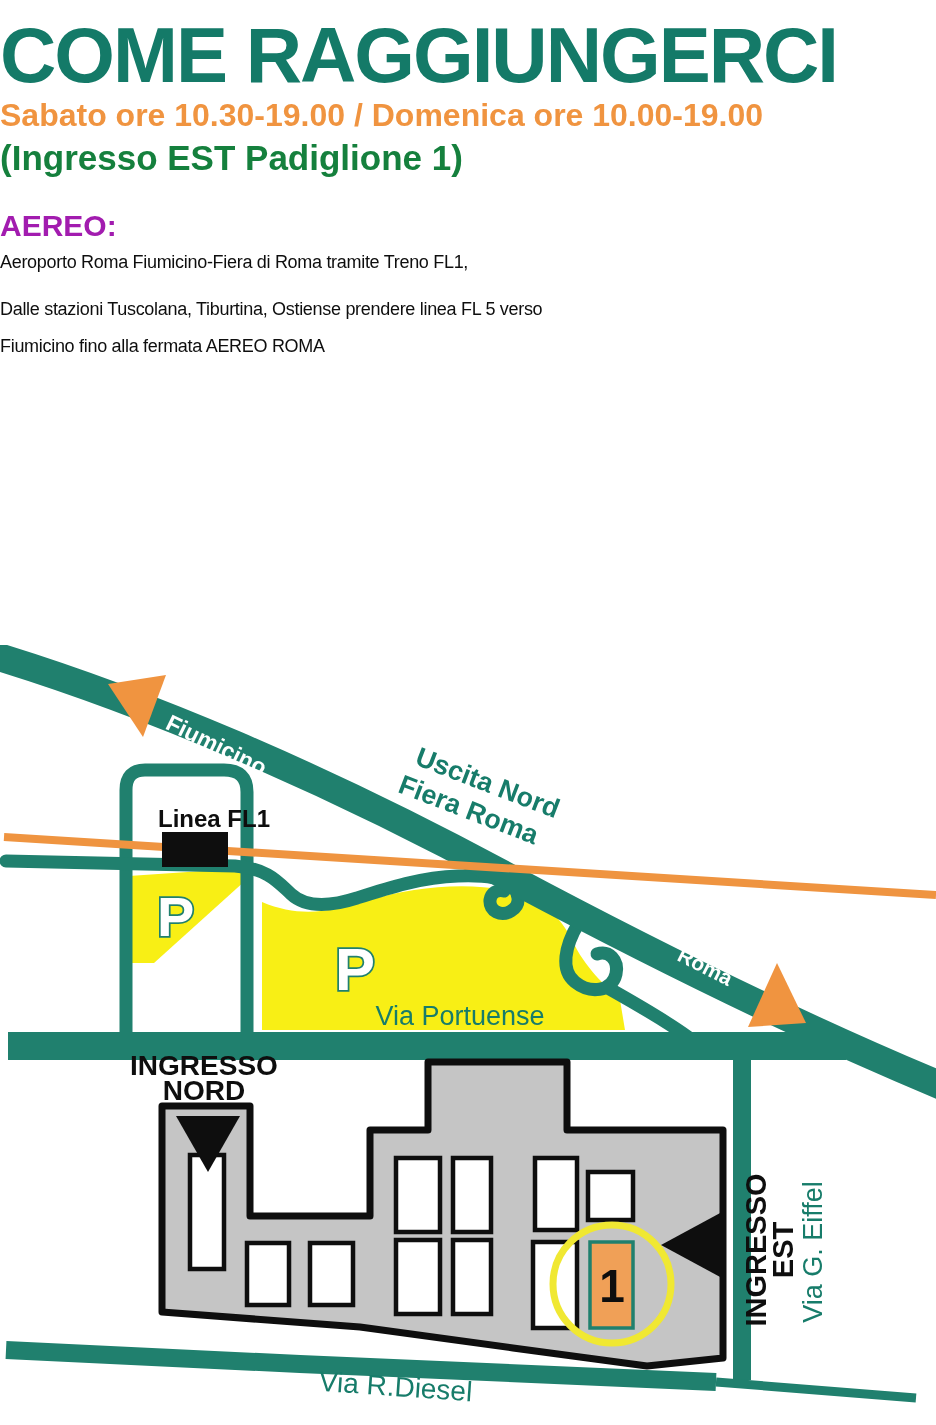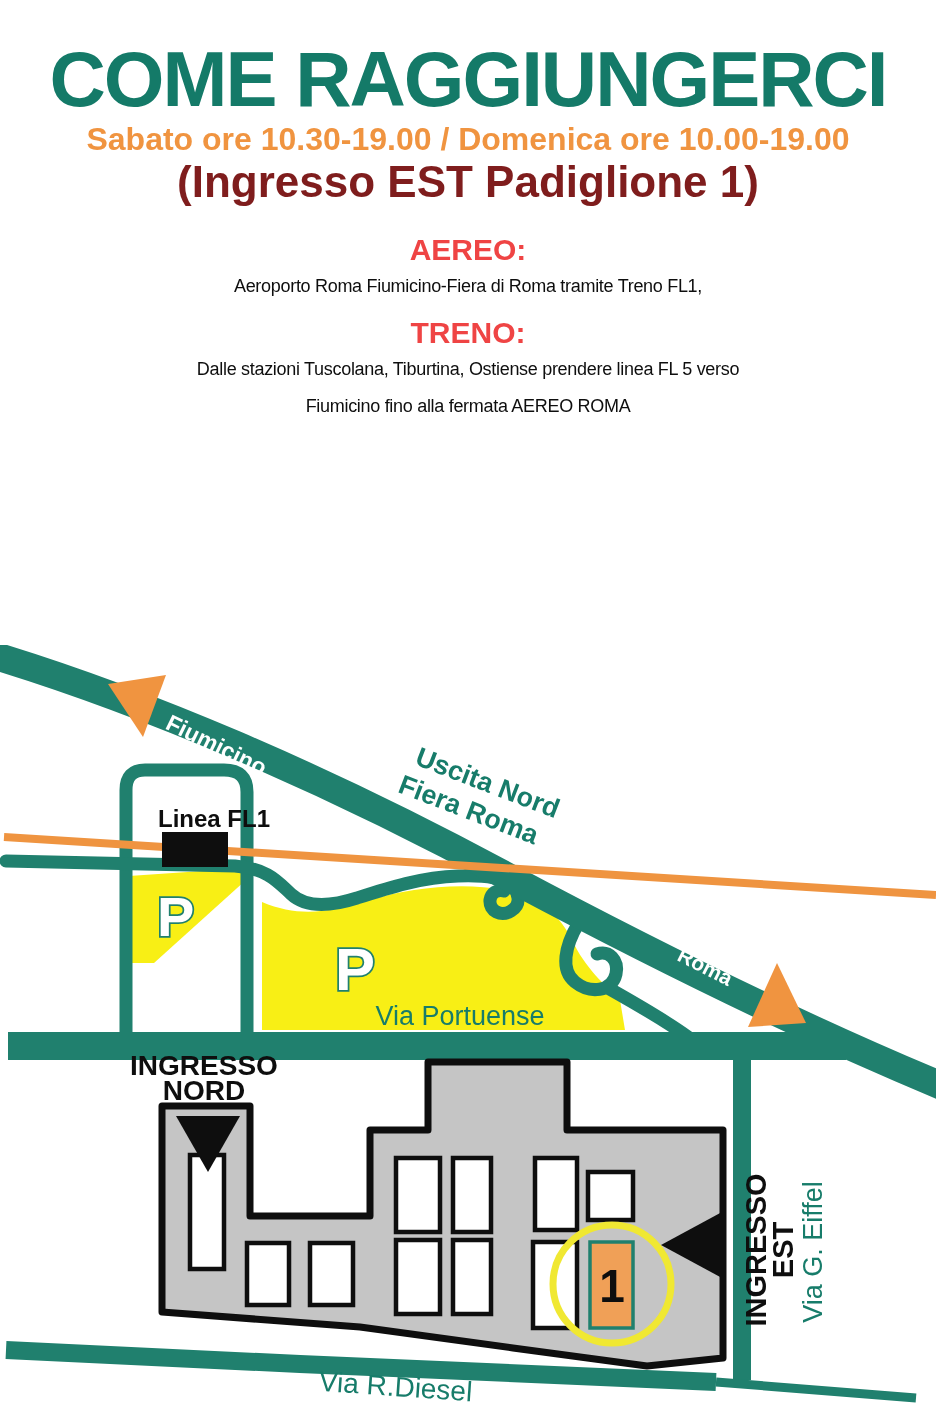--- a/index.html
+++ b/index.html
@@ -5,7 +5,7 @@
   html,body{margin:0;padding:0;background:#ffffff;}
   body{width:936px;height:1425px;position:relative;overflow:hidden;
        font-family:"Liberation Sans",sans-serif;-webkit-font-smoothing:antialiased;}
-  .top{position:absolute;top:0;left:0;width:936px;text-align:center;margin-top:24px;}
+  .top{position:absolute;top:0;left:0;width:936px;text-align:left;}
   .title{margin-top:14px;font-size:78px;font-weight:bold;letter-spacing:-2px;
          color:#147a68;line-height:82px;}
   .hours{margin-top:2px;font-size:32px;font-weight:bold;color:#f09440;line-height:34px;}

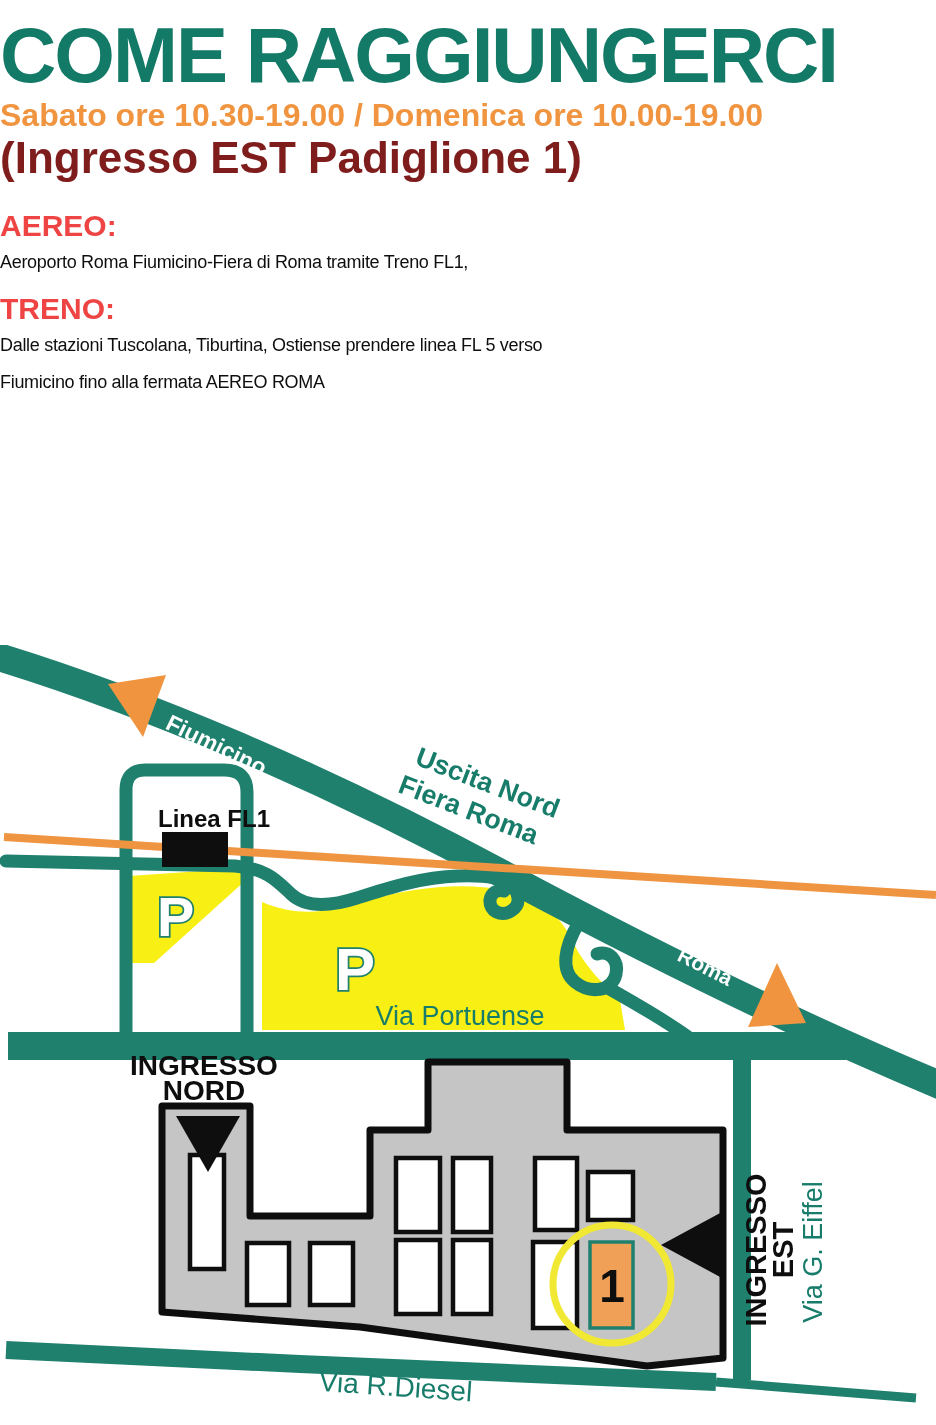--- a/index.html
+++ b/index.html
@@ -9,7 +9,7 @@
   .title{margin-top:14px;font-size:78px;font-weight:bold;letter-spacing:-2px;
          color:#147a68;line-height:82px;}
   .hours{margin-top:2px;font-size:32px;font-weight:bold;color:#f09440;line-height:34px;}
-  .entrance{margin-top:2px;font-size:44px;font-weight:bold;color:#7f1d1d;line-height:48px;}
+  .entrance{margin-top:2px;font-size:35px;font-weight:bold;color:#15803d;line-height:48px;}
   .sec{margin-top:10px;}
   .sec-head{font-size:30px;font-weight:bold;color:#ef4444;line-height:36px;}
   .sec-line{font-size:18px;color:#0e0e0e;line-height:37px;letter-spacing:-0.3px;}

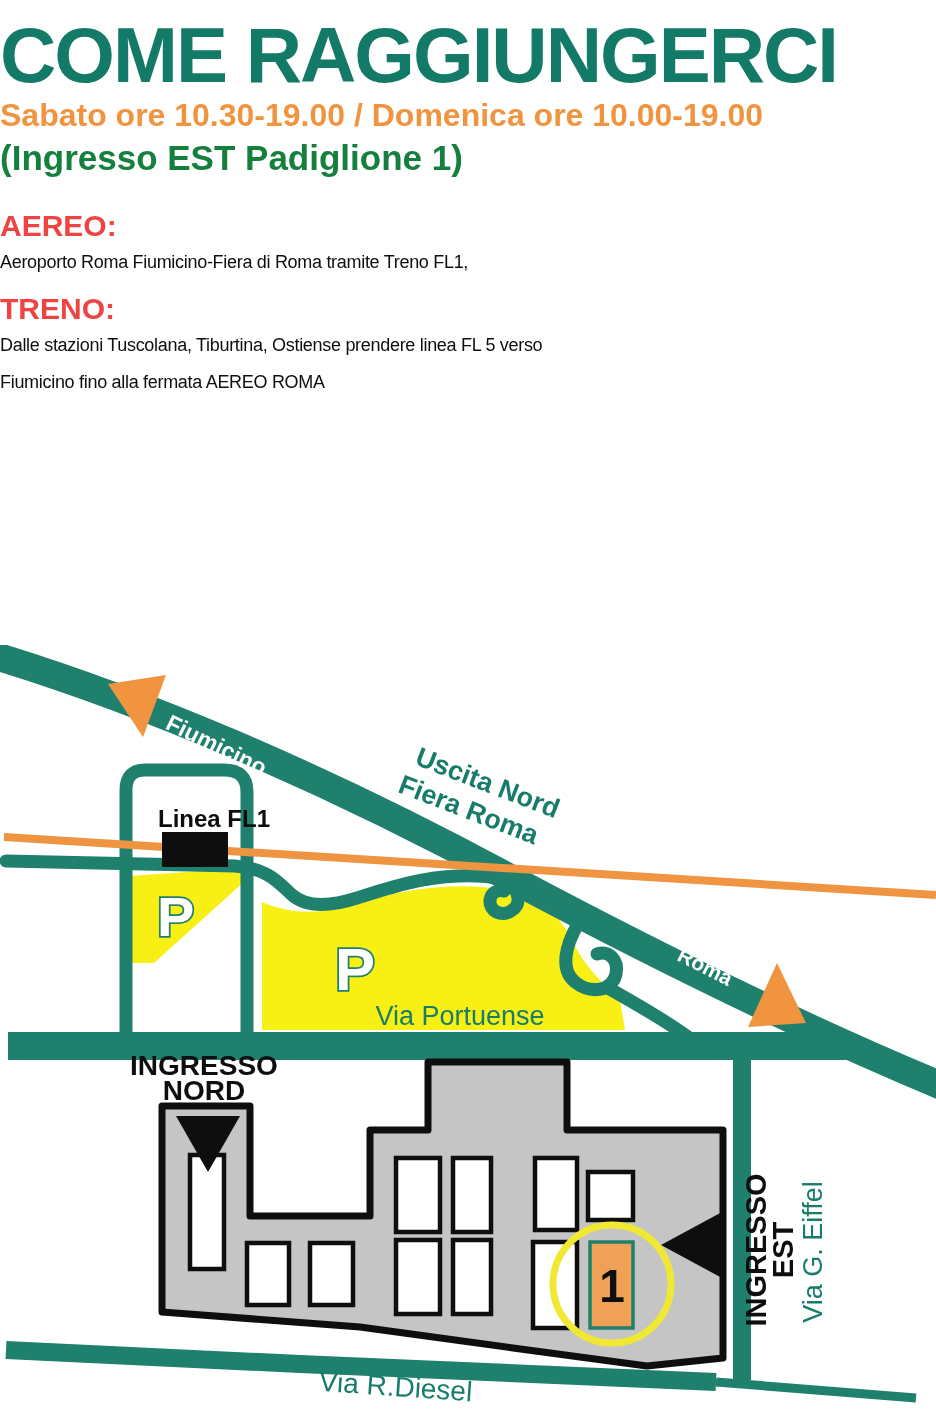--- a/index.html
+++ b/index.html
@@ -11,7 +11,7 @@
   .hours{margin-top:2px;font-size:32px;font-weight:bold;color:#f09440;line-height:34px;}
   .entrance{margin-top:2px;font-size:35px;font-weight:bold;color:#15803d;line-height:48px;}
   .sec{margin-top:10px;}
-  .sec-head{font-size:30px;font-weight:bold;color:#ef4444;line-height:36px;}
+  .sec-head{font-size:30px;font-weight:bold;color:#a21caf;line-height:36px;}
   .sec-line{font-size:18px;color:#0e0e0e;line-height:37px;letter-spacing:-0.3px;}
   #mapsvg{position:absolute;left:0;top:645px;}
   #mapsvg text{font-family:"Liberation Sans",sans-serif;}

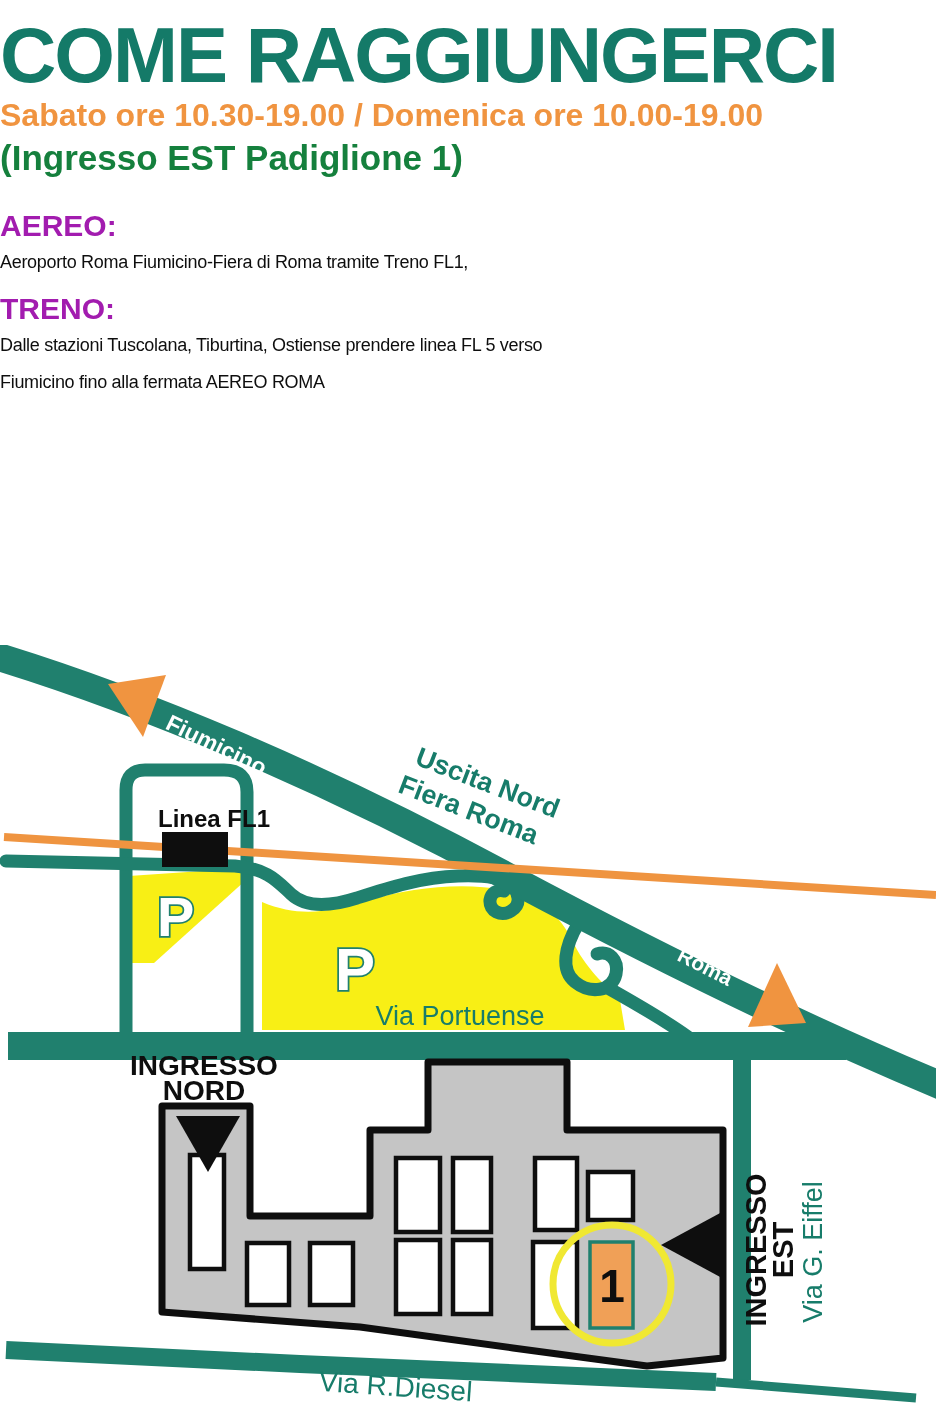--- a/index.html
+++ b/index.html
@@ -32,7 +32,6 @@
     <div class="sec-line">Aeroporto Roma Fiumicino-Fiera di Roma tramite Treno FL1,</div>
   </div>
   <div class="sec">
-    <div class="sec-head">TRENO:</div>
     <div class="sec-line">Dalle stazioni Tuscolana, Tiburtina, Ostiense prendere linea FL 5 verso</div>
     <div class="sec-line">Fiumicino fino alla fermata AEREO ROMA</div>
   </div>

